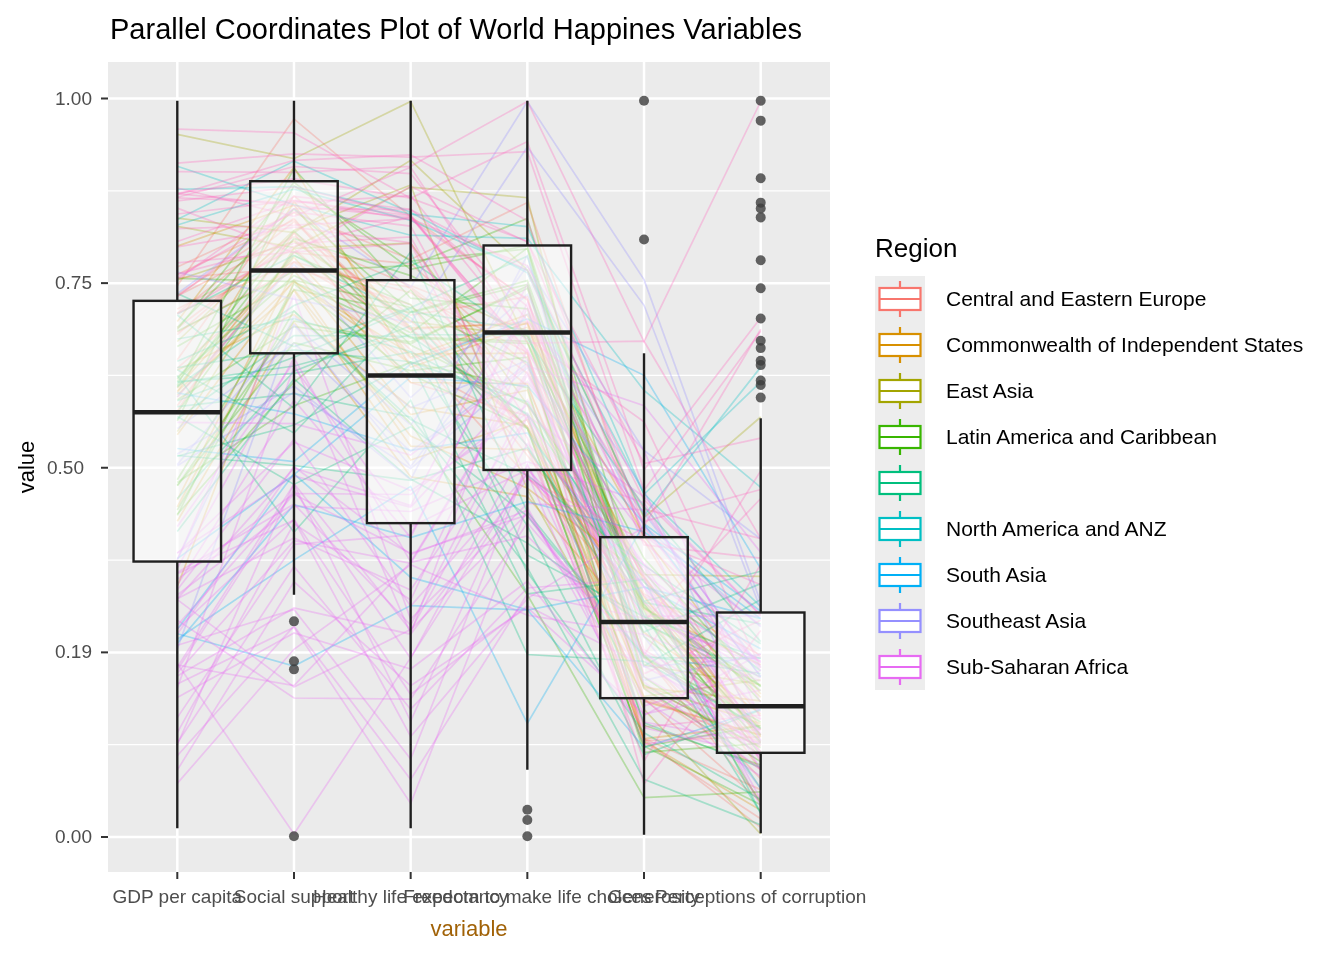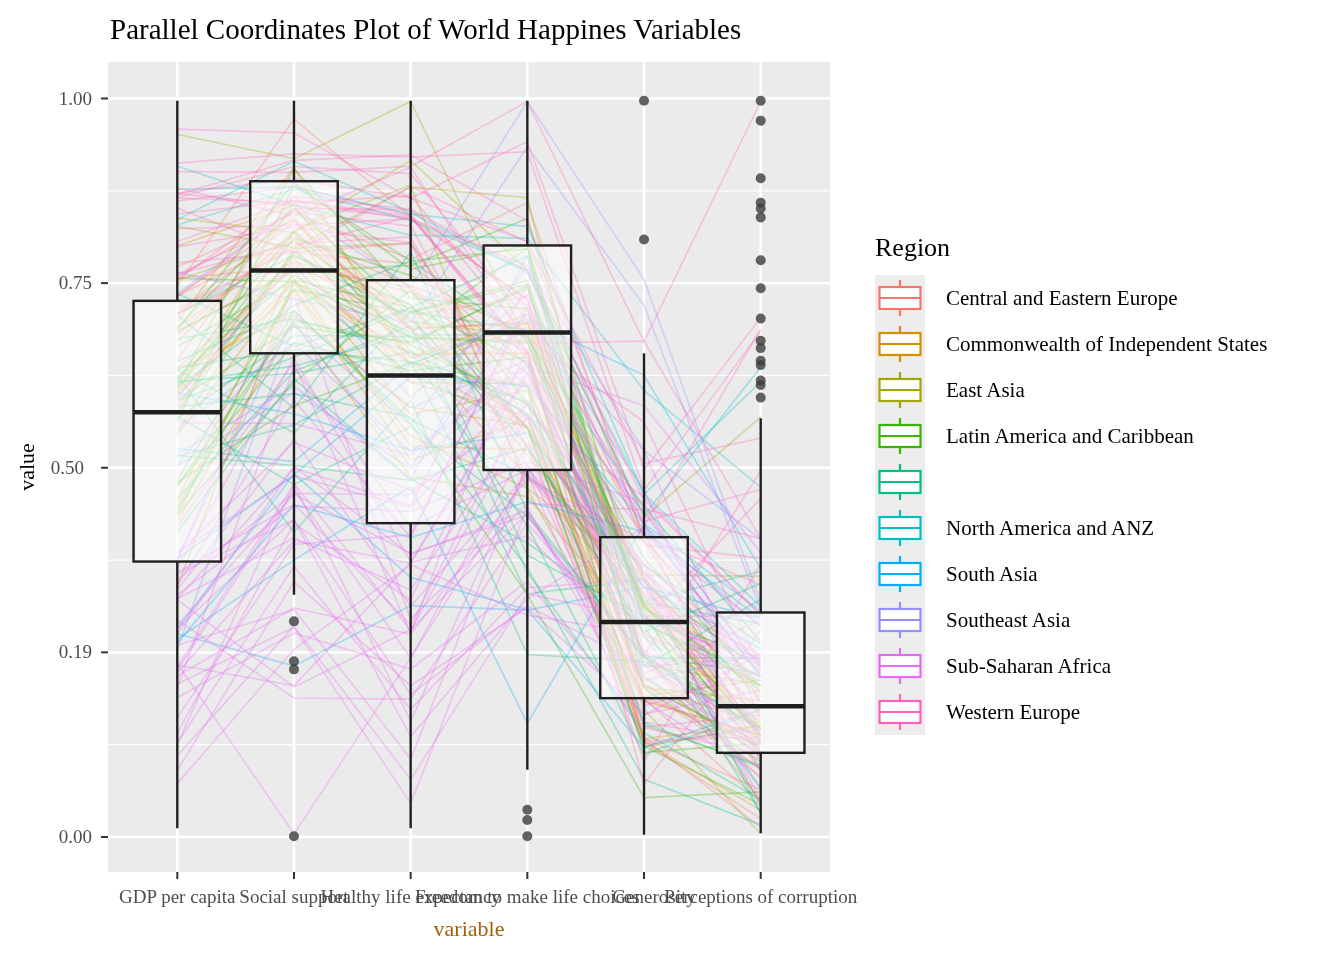--- a/index.html
+++ b/index.html
@@ -7,7 +7,7 @@
     position:relative;
     width:1344px;height:960px;
     background:#ffffff;
-    font-family:Liberation Serif, serif;
+    font-family:Liberation Sans, sans-serif;
     overflow:hidden;
     border-radius:17px;
   }

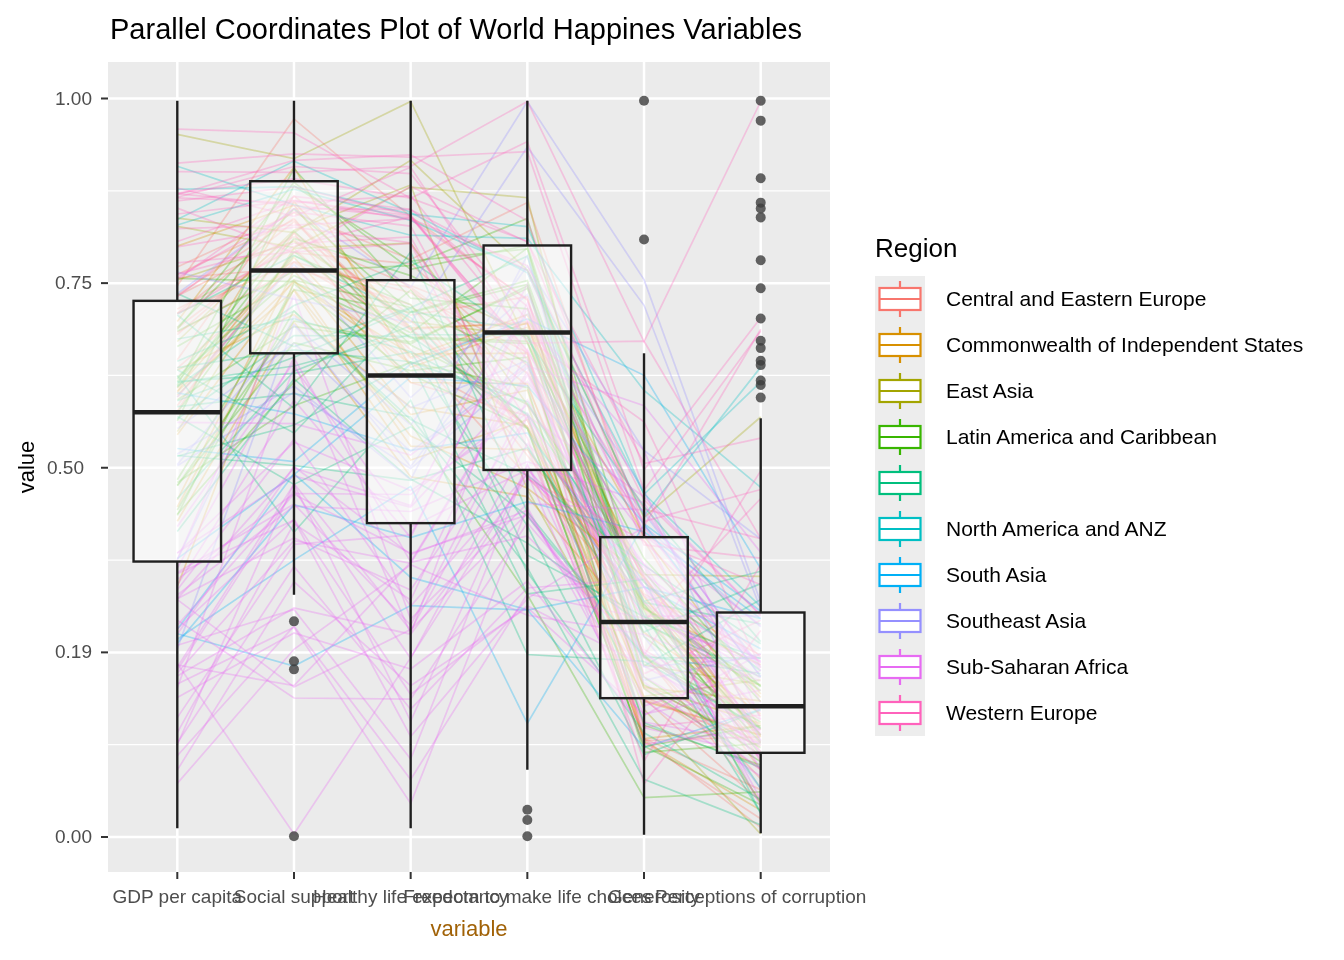--- a/index.html
+++ b/index.html
@@ -369,14 +369,6 @@
             </svg></div>
           <span class="legend-label">Sub-Saharan Africa</span>
         </div>
-        <div class="legend-item">
-          <div class="legend-key"><svg width="50" height="46">
-              <line x1="25" x2="25" y1="5" y2="41" stroke="#FF62BC" stroke-width="2.2"></line>
-              <rect x="4.5" y="12" width="41" height="22" fill="#FFFFFF" stroke="#FF62BC" stroke-width="2.2"></rect>
-              <line x1="4.5" x2="45.5" y1="23" y2="23" stroke="#FF62BC" stroke-width="2.2"></line>
-            </svg></div>
-          <span class="legend-label">Western Europe</span>
-        </div>
       </div>
   </div>
 </div>

